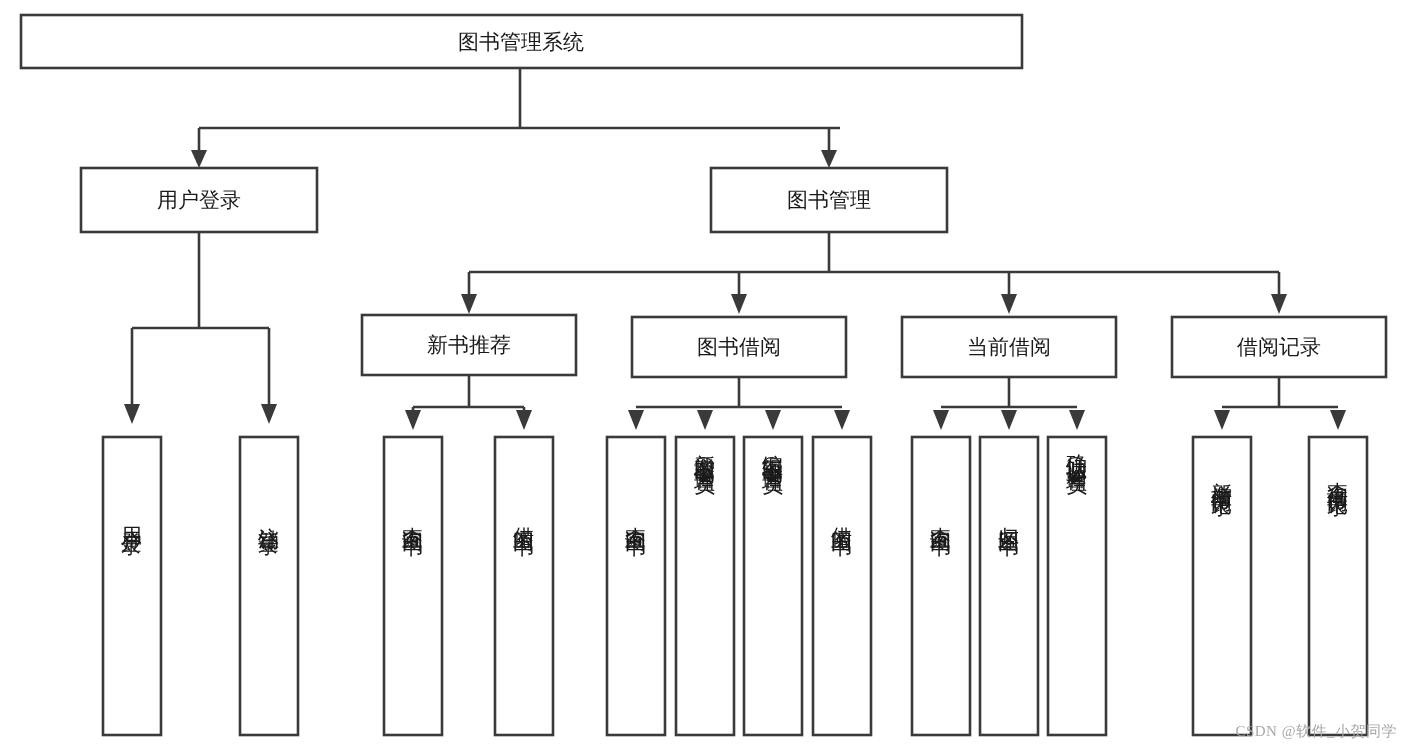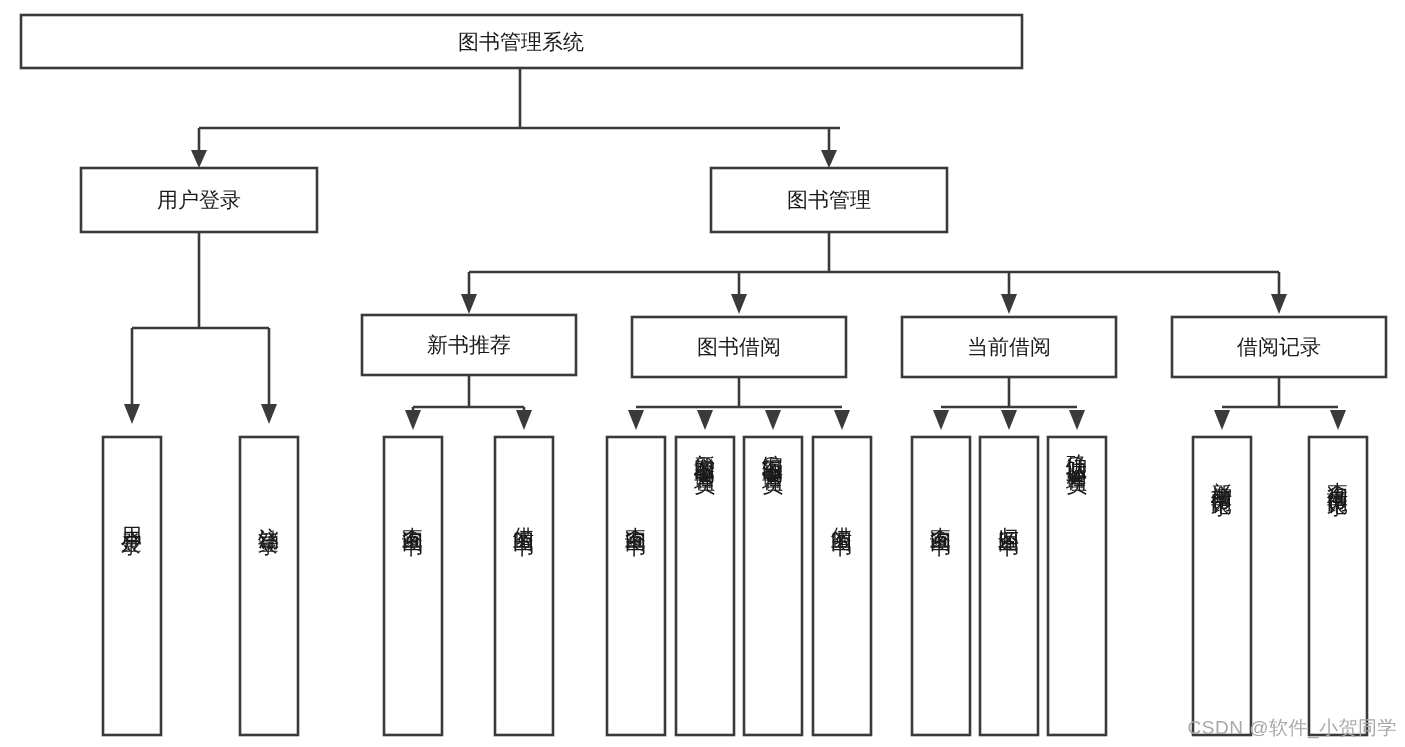--- a/index.html
+++ b/index.html
@@ -55,8 +55,8 @@
     position: absolute;
     right: 8px;
     bottom: 6px;
-    font-family: Liberation Sans, sans-serif;
-    font-size: 19px;
+    font-family: Liberation Serif, serif;
+    font-size: 15px;
     color: #a8a8a8;
     letter-spacing: 0.5px;
     white-space: nowrap;

